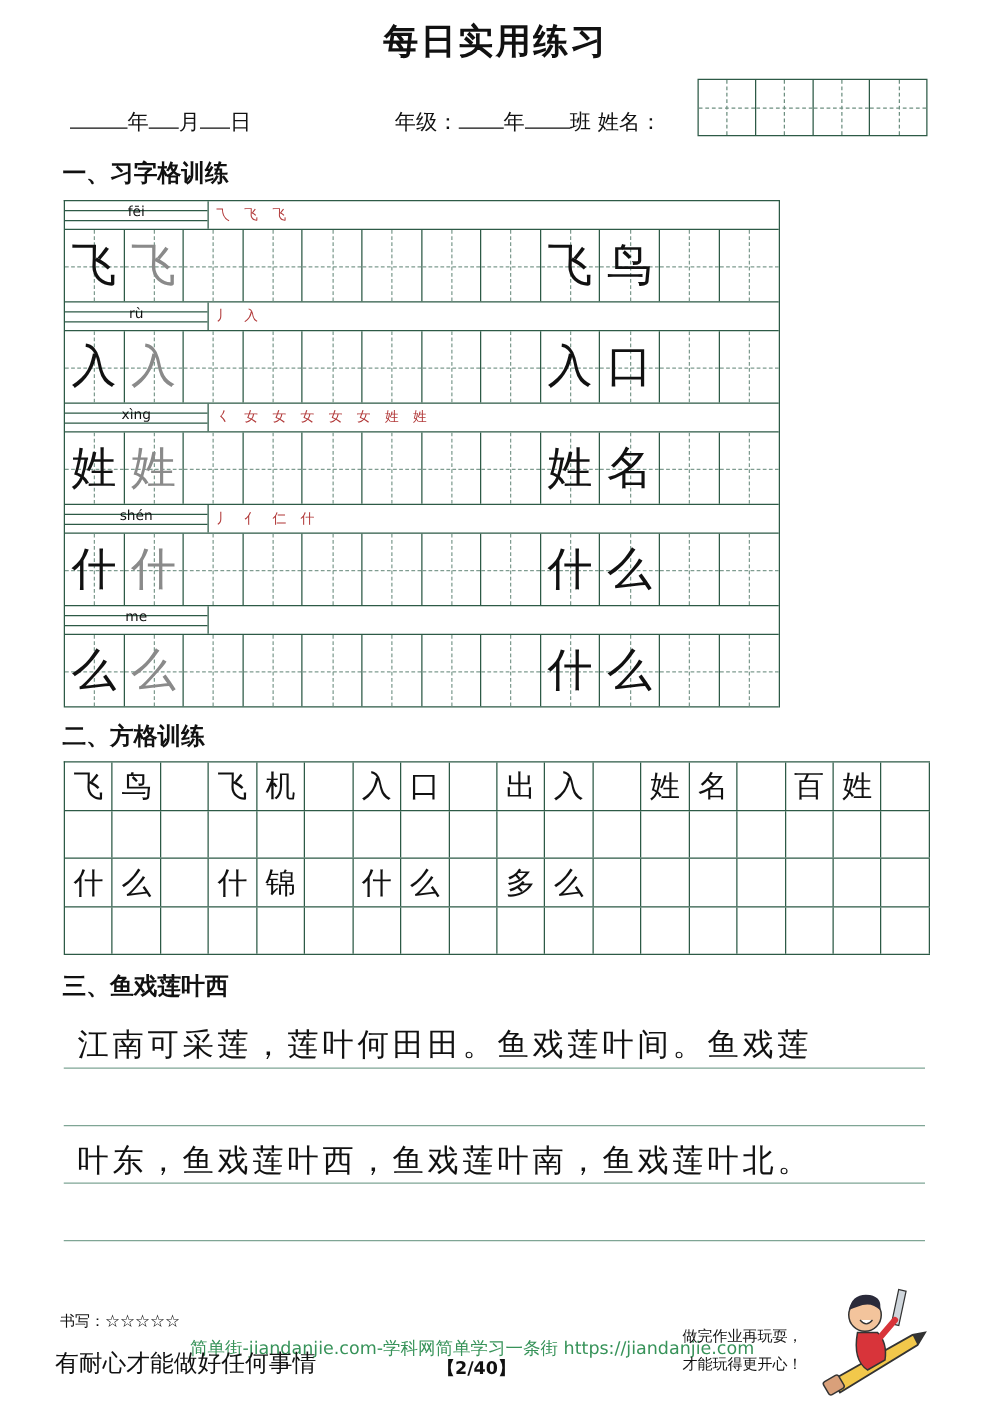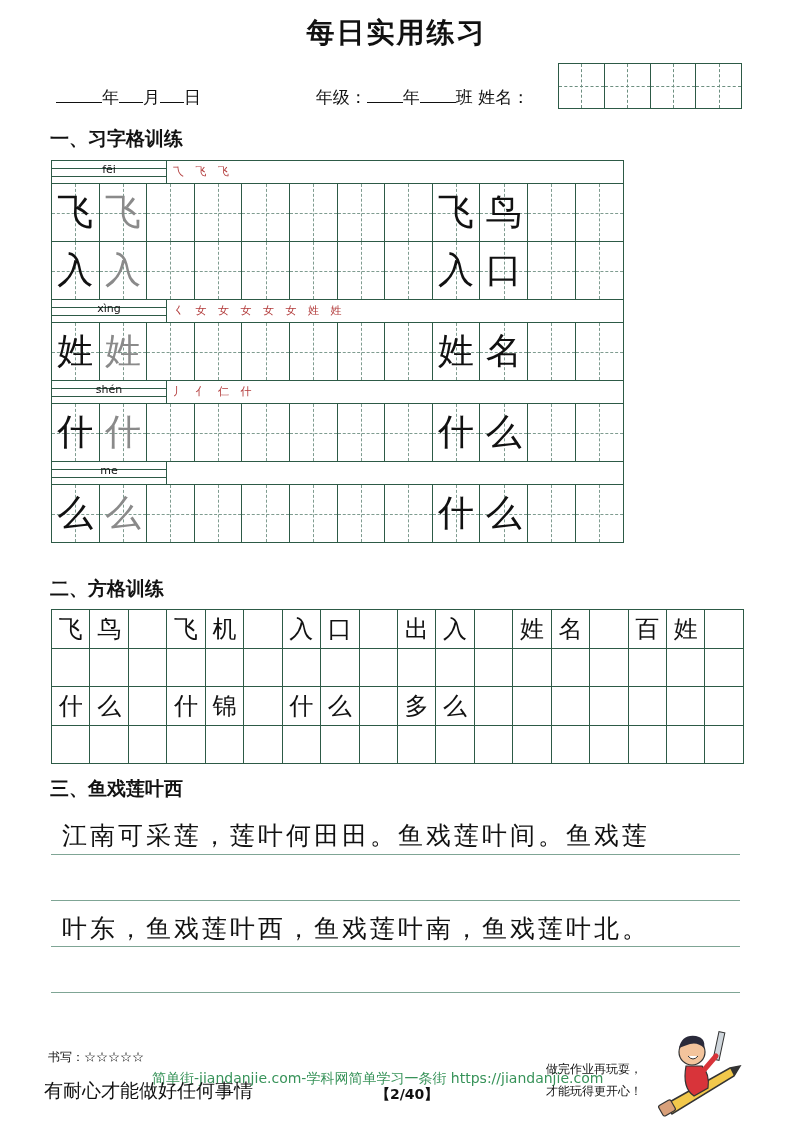--- a/index.html
+++ b/index.html
@@ -103,6 +103,14 @@
       </div>
     </div>
     <div class="s1-block">
+      <div class="py-row">
+        <div class="py-label">
+          <div class="py-line" style="top:7px"></div>
+          <div class="py-line" style="top:15px"></div>
+          <div class="py-text">rù</div>
+        </div>
+        <div class="stroke-order">丿 入</div>
+      </div>
       <div class="char-row">
         <div class="tzg">
           <span>入</span>

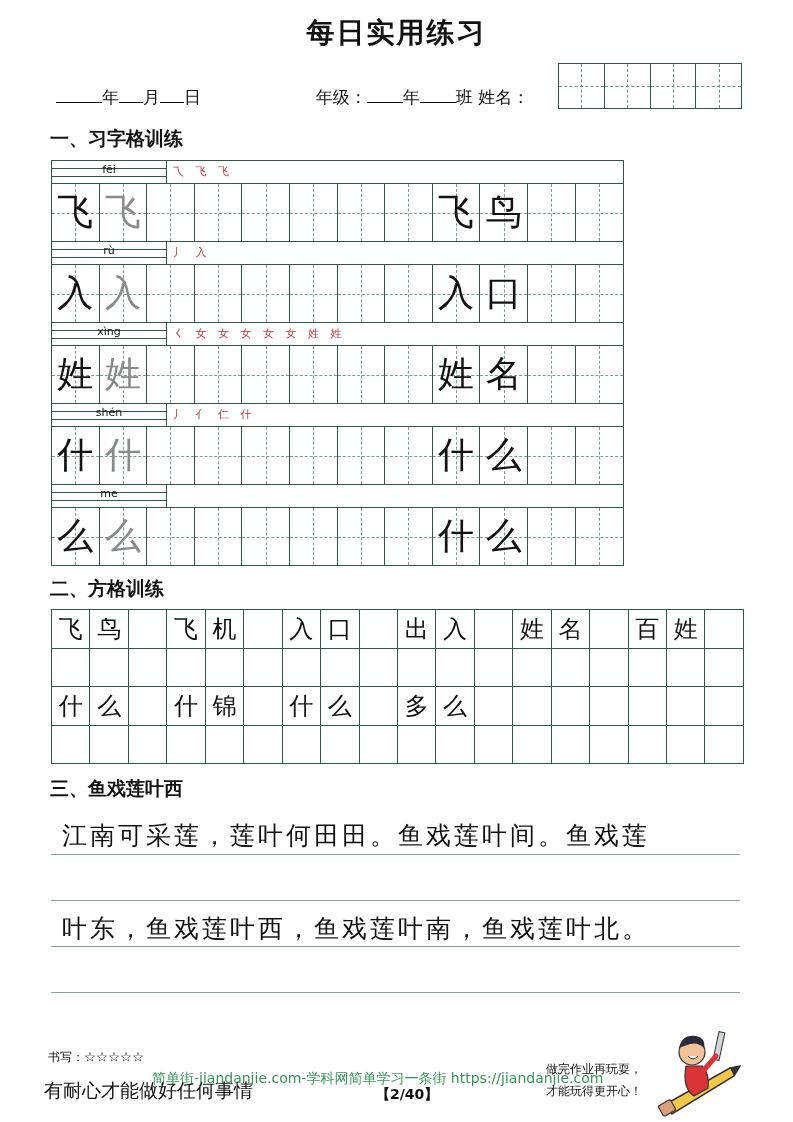--- a/index.html
+++ b/index.html
@@ -43,7 +43,7 @@
   
   .footer-rating { left: 48px; top: 1049px; font-size: 12px; font-family: Liberation Serif, serif; }
   .footer-motto { left: 44px; top: 1078px; font-size: 19px; }
-  .footer-page { left: 376px; top: 1086px; font-size: 14px; font-weight: bold; }
+  .footer-page { left: 350px; top: 1086px; font-size: 14px; font-weight: bold; }
   .watermark { left: 152px; top: 1070px; font-size: 14px; color: #15803d; opacity: 0.85; white-space: nowrap; }
   .footer-slogan { left: 532px; top: 1058px; font-size: 12px; font-family: "DejaVu Serif", serif; text-align: center; line-height: 22px; width: 124px; }
   .mascot { left: 652px; top: 1026px; width: 96px; height: 96px; }

